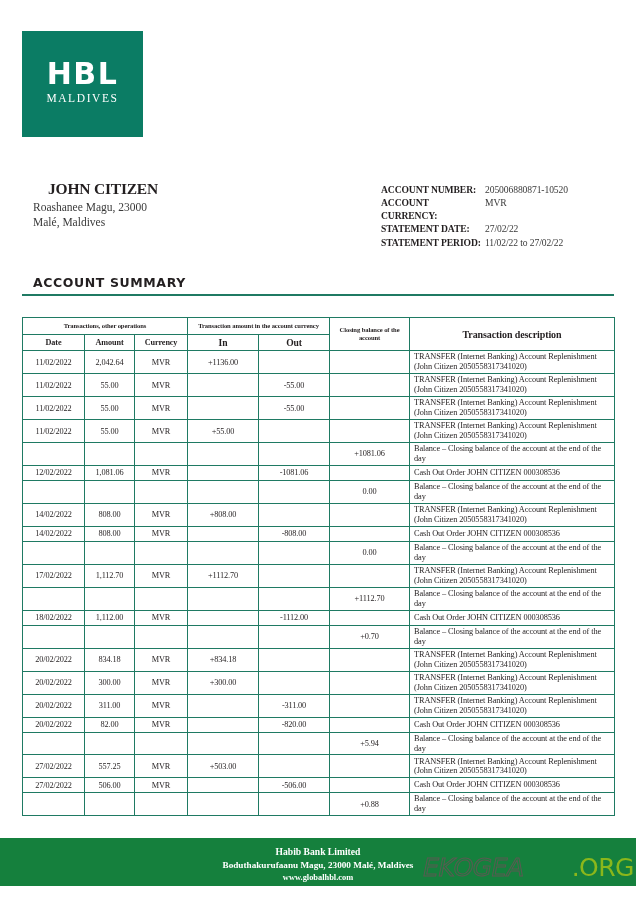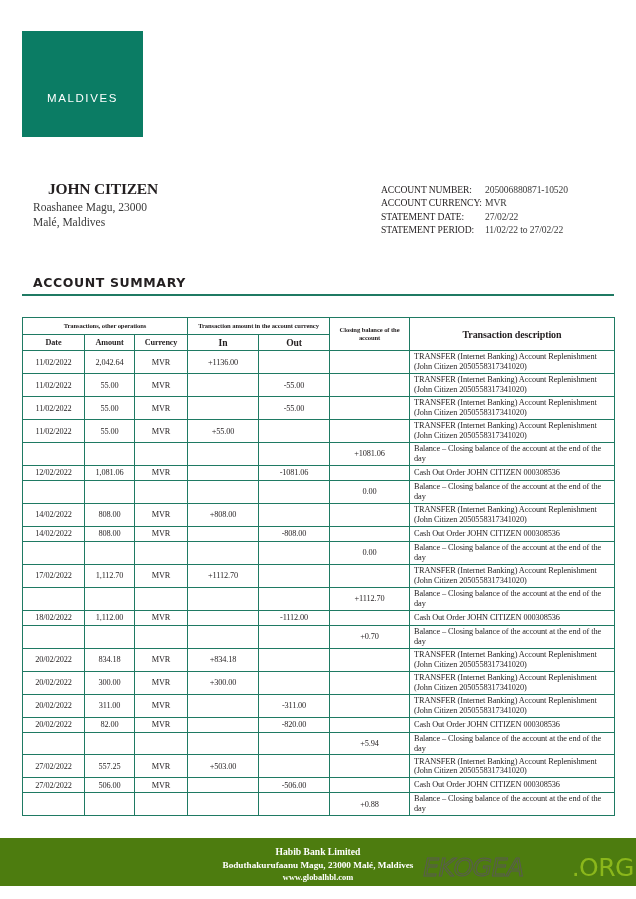--- a/index.html
+++ b/index.html
@@ -227,6 +227,7 @@
 <body>
 
 <div class="logo-block">
+  <div class="logo-hbl">HBL</div>
   <div class="logo-sub">MALDIVES</div>
 </div>
 

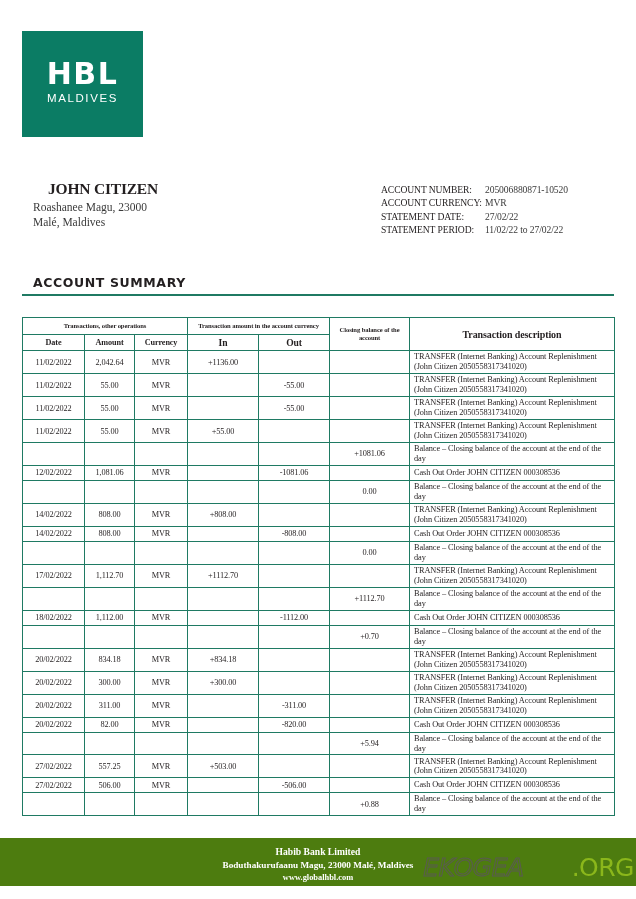--- a/index.html
+++ b/index.html
@@ -45,7 +45,7 @@
     top: 62px;
     text-align: center;
     color: #ffffff;
-    font-family: Liberation Sans, sans-serif;
+    font-family: Liberation Serif, serif;
     font-weight: 400;
     font-size: 11.5px;
     letter-spacing: 1.6px;

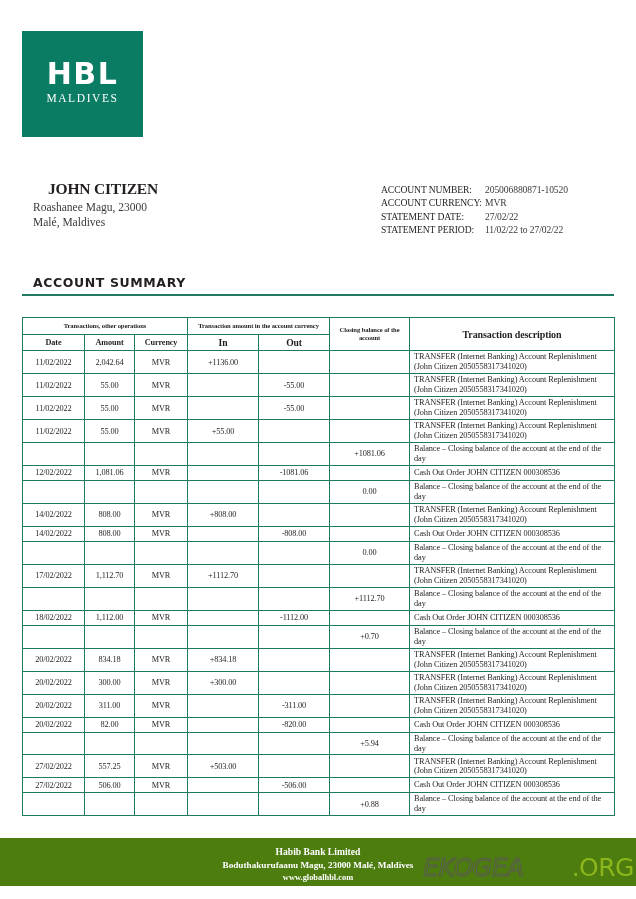--- a/index.html
+++ b/index.html
@@ -90,7 +90,7 @@
   }
   .acct-label {
     font-family: "Liberation Serif", serif;
-    font-weight: 400;
+    font-weight: 700;
     font-size: 9.6px;
     color: #231f20;
     width: 104px;

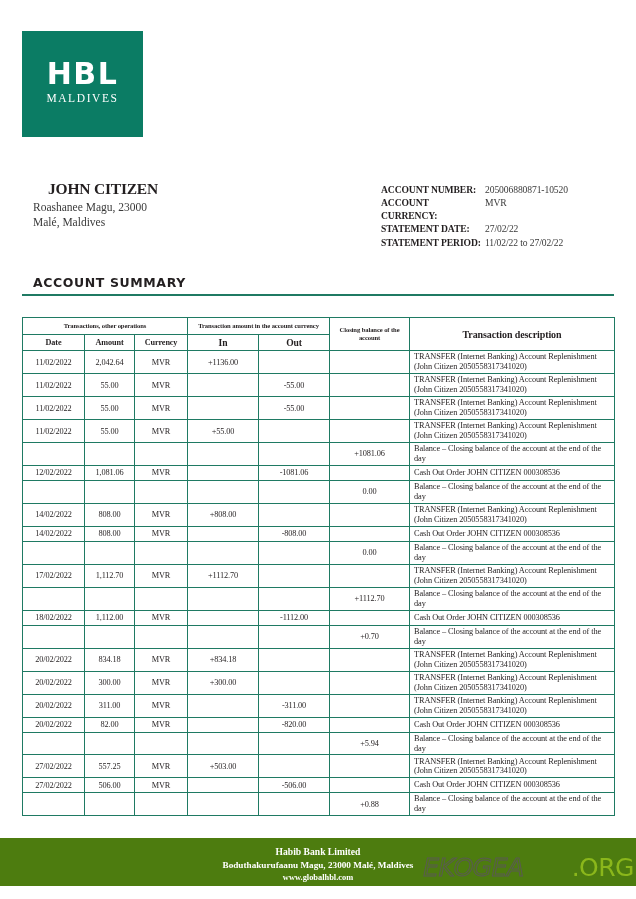--- a/index.html
+++ b/index.html
@@ -189,7 +189,7 @@
     top: 838px;
     width: 636px;
     height: 48px;
-    background: #4d7c0f;
+    background: #15803d;
   }
   .footer-text {
     position: absolute;

